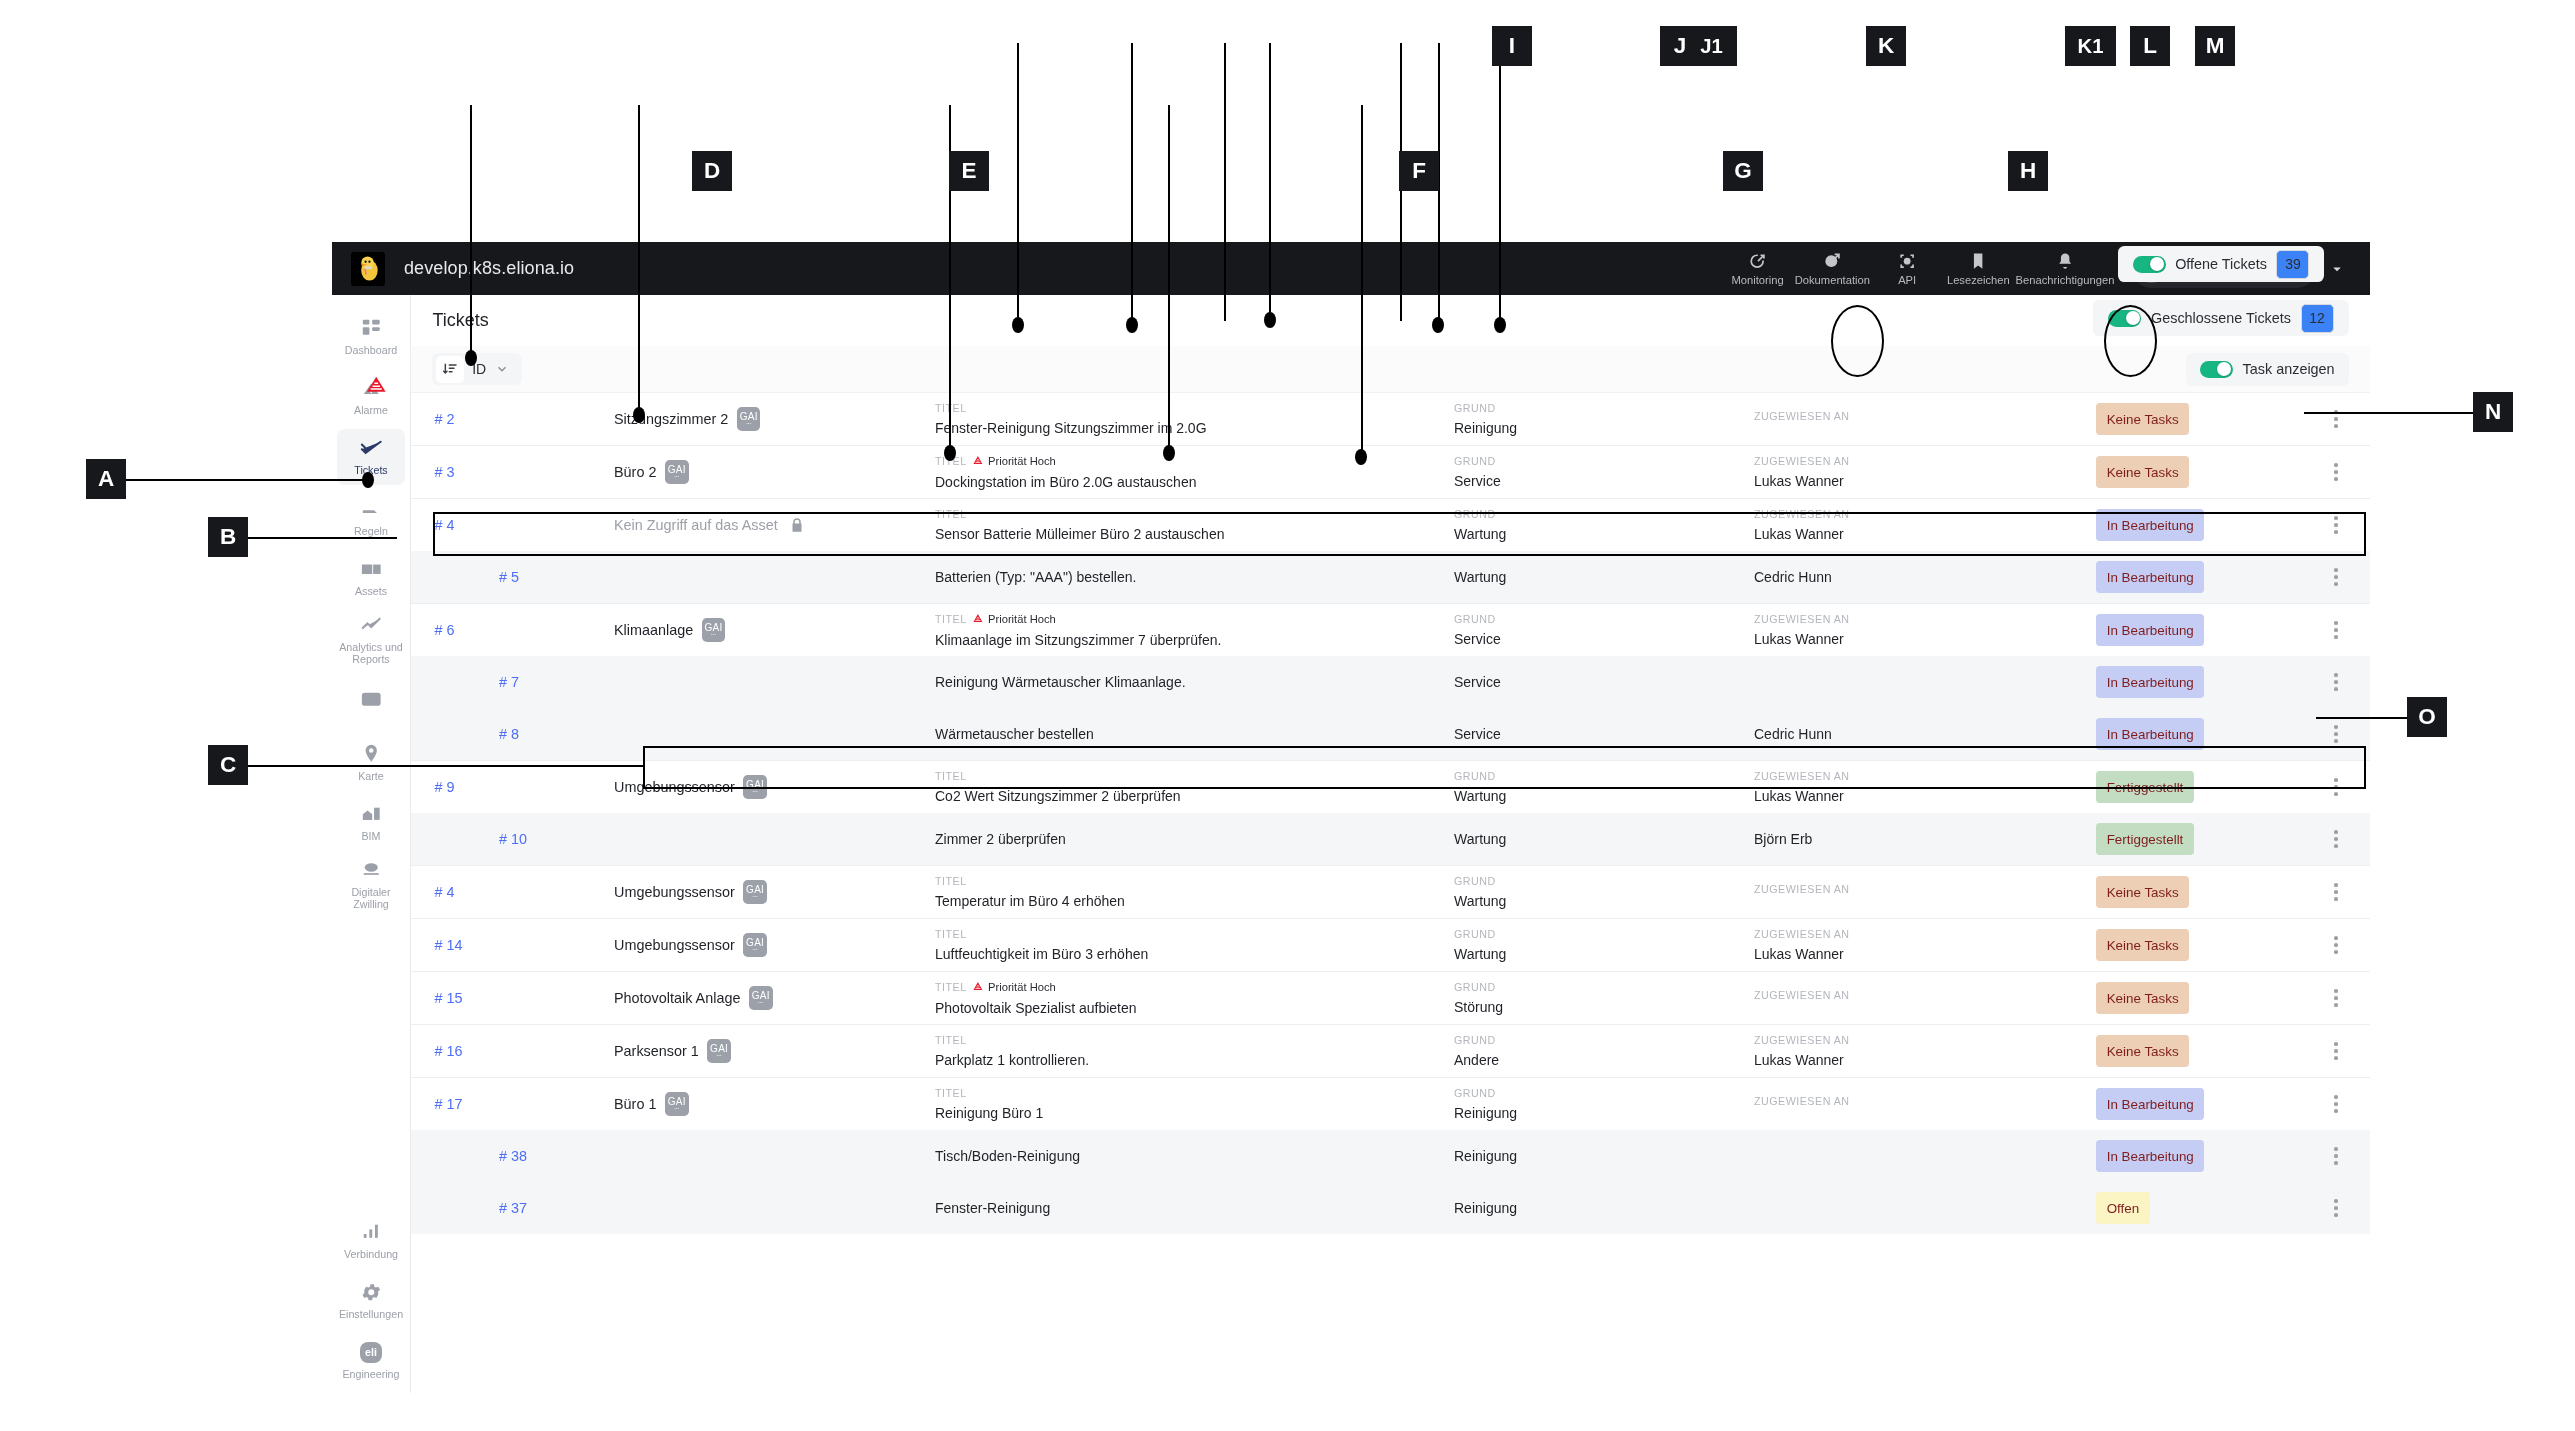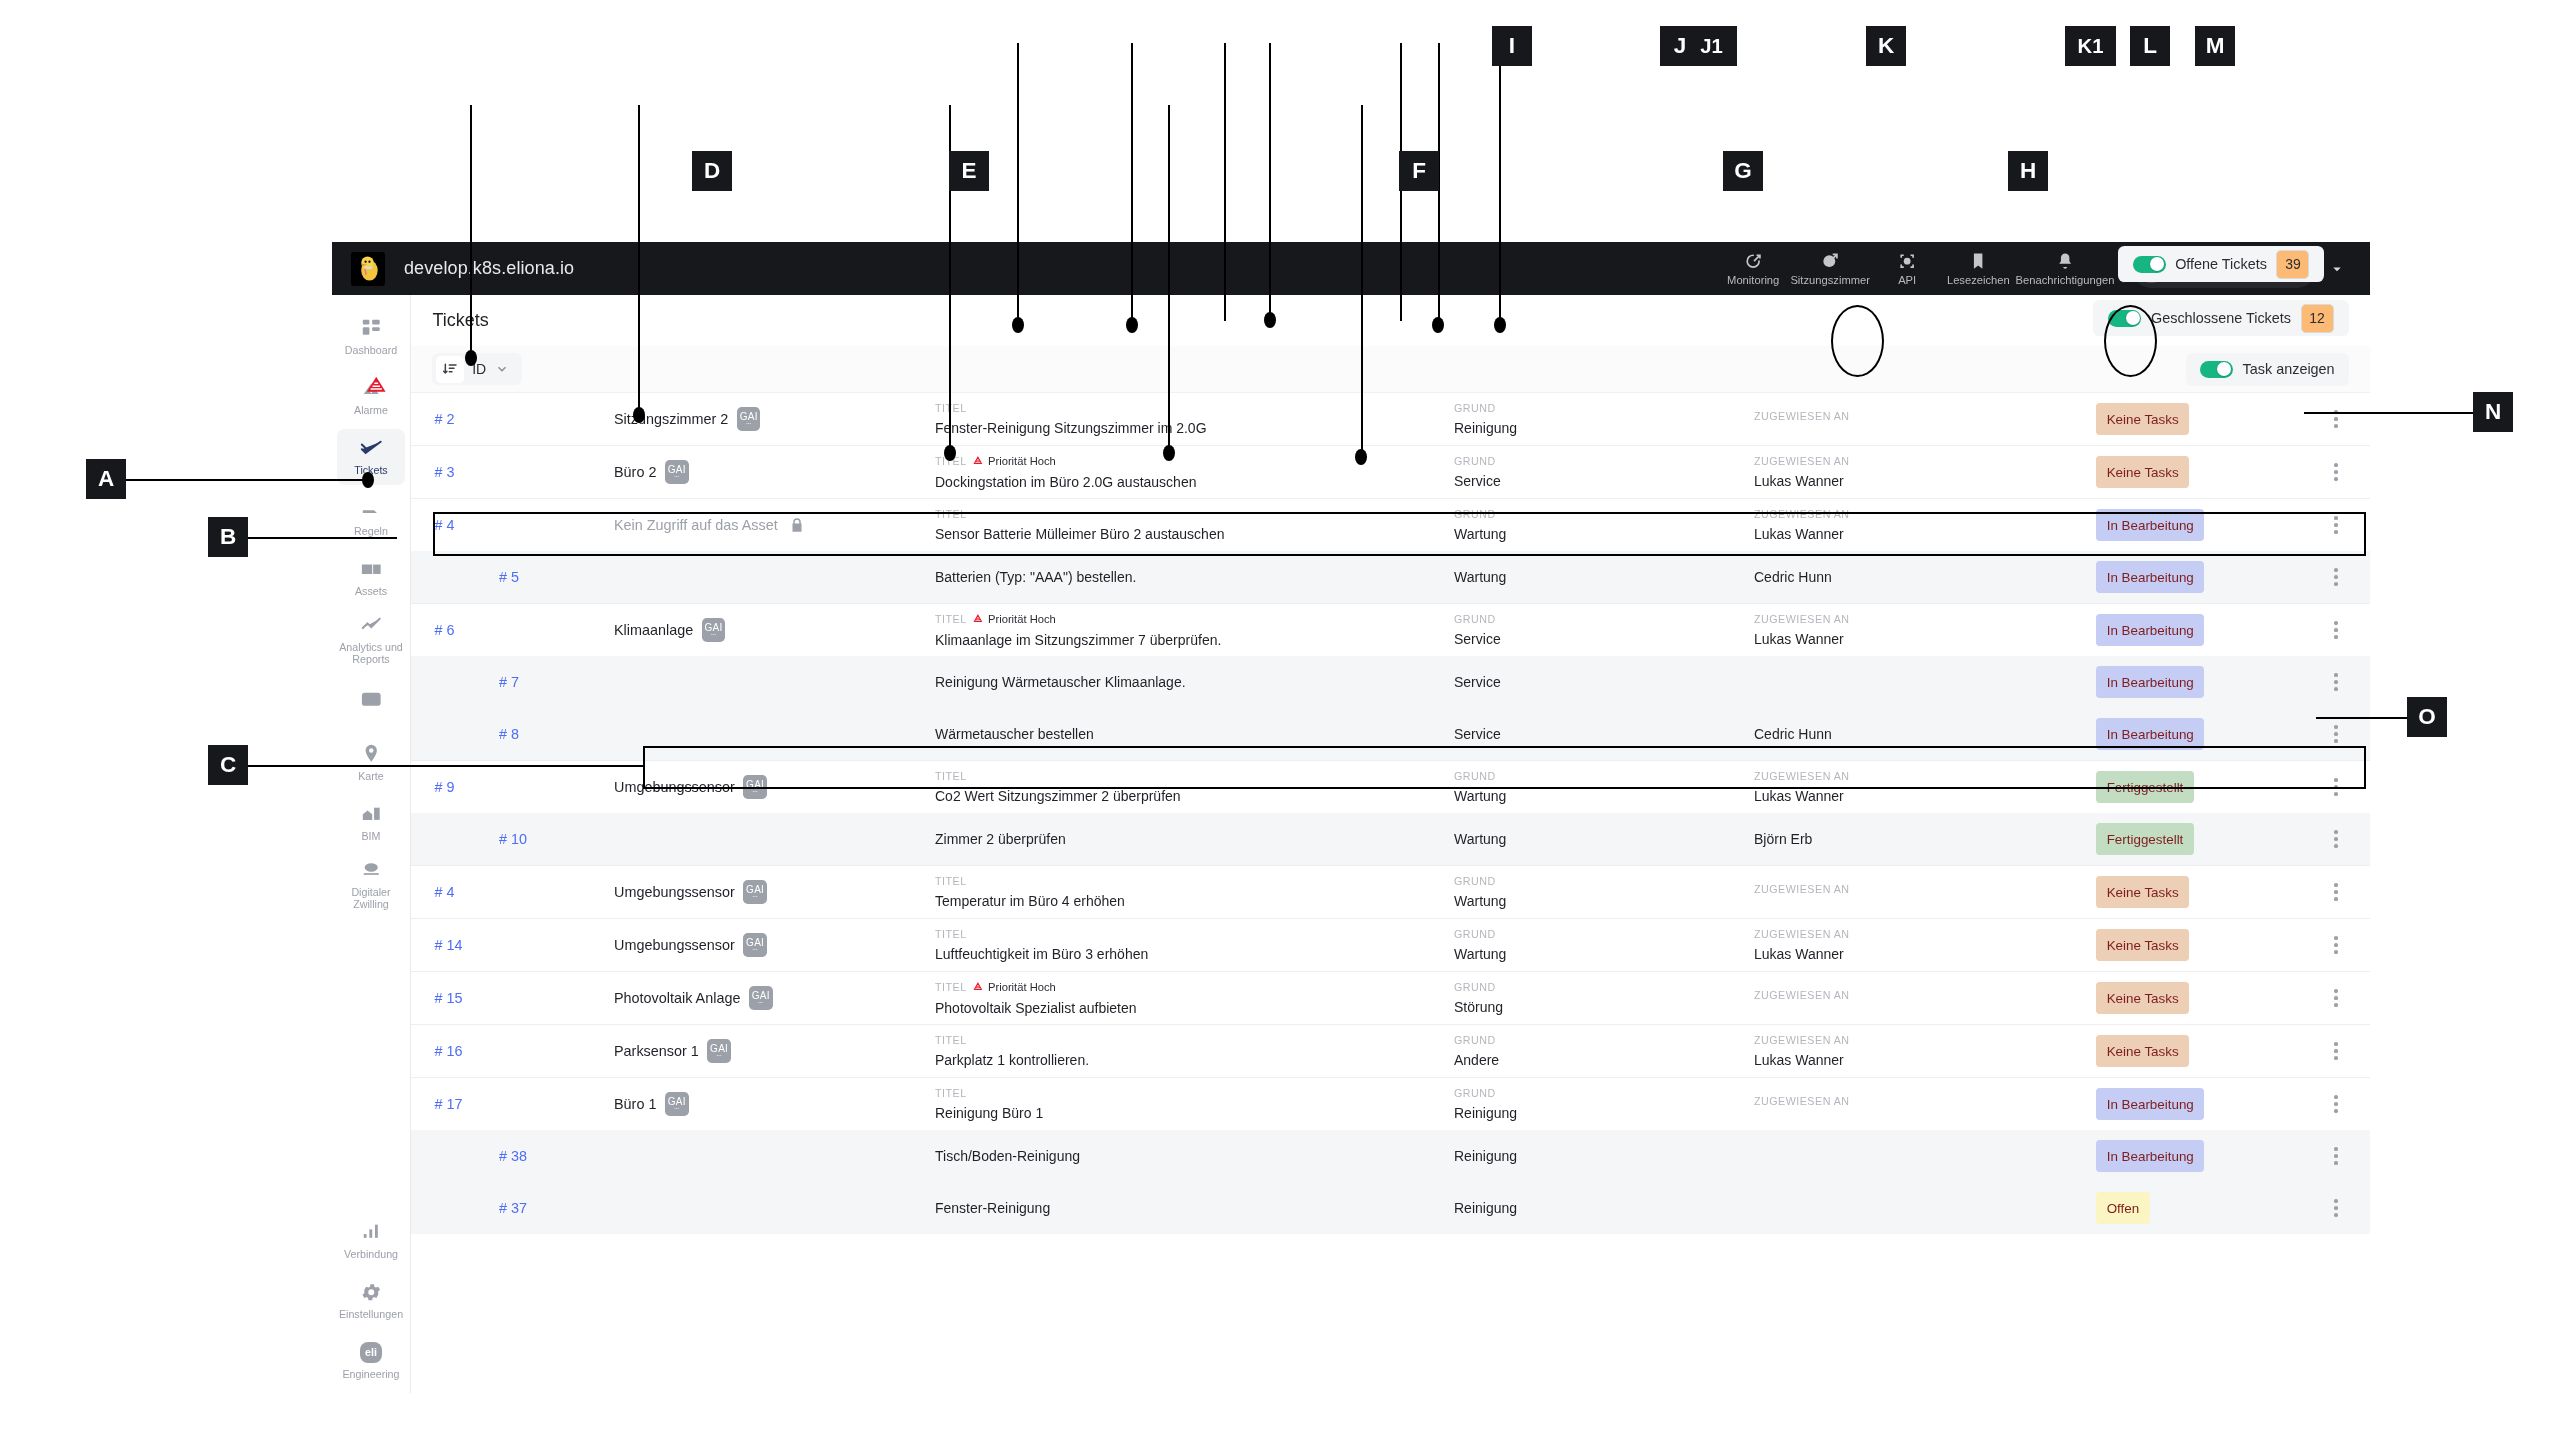--- a/index.html
+++ b/index.html
@@ -86,7 +86,7 @@
   .switch.off .knob{left:1.6px;}
   .toggle-text{font-size:14.4px;color:#2b2d33;white-space:nowrap;}
   .count-box{
-    min-width:33px;height:29px;border:0.5px solid #d9dadd;border-radius:4.8px;background:#fdba74;
+    min-width:33px;height:29px;border:0.5px solid #d9dadd;border-radius:4.8px;background:#3b82f6;
     display:flex;align-items:center;justify-content:center;font-size:14px;color:#2b2d33;padding:0 6.4px;
   }
   .icon-btn{width:37px;height:37px;border-radius:6.4px;display:flex;align-items:center;justify-content:center;cursor:pointer;}

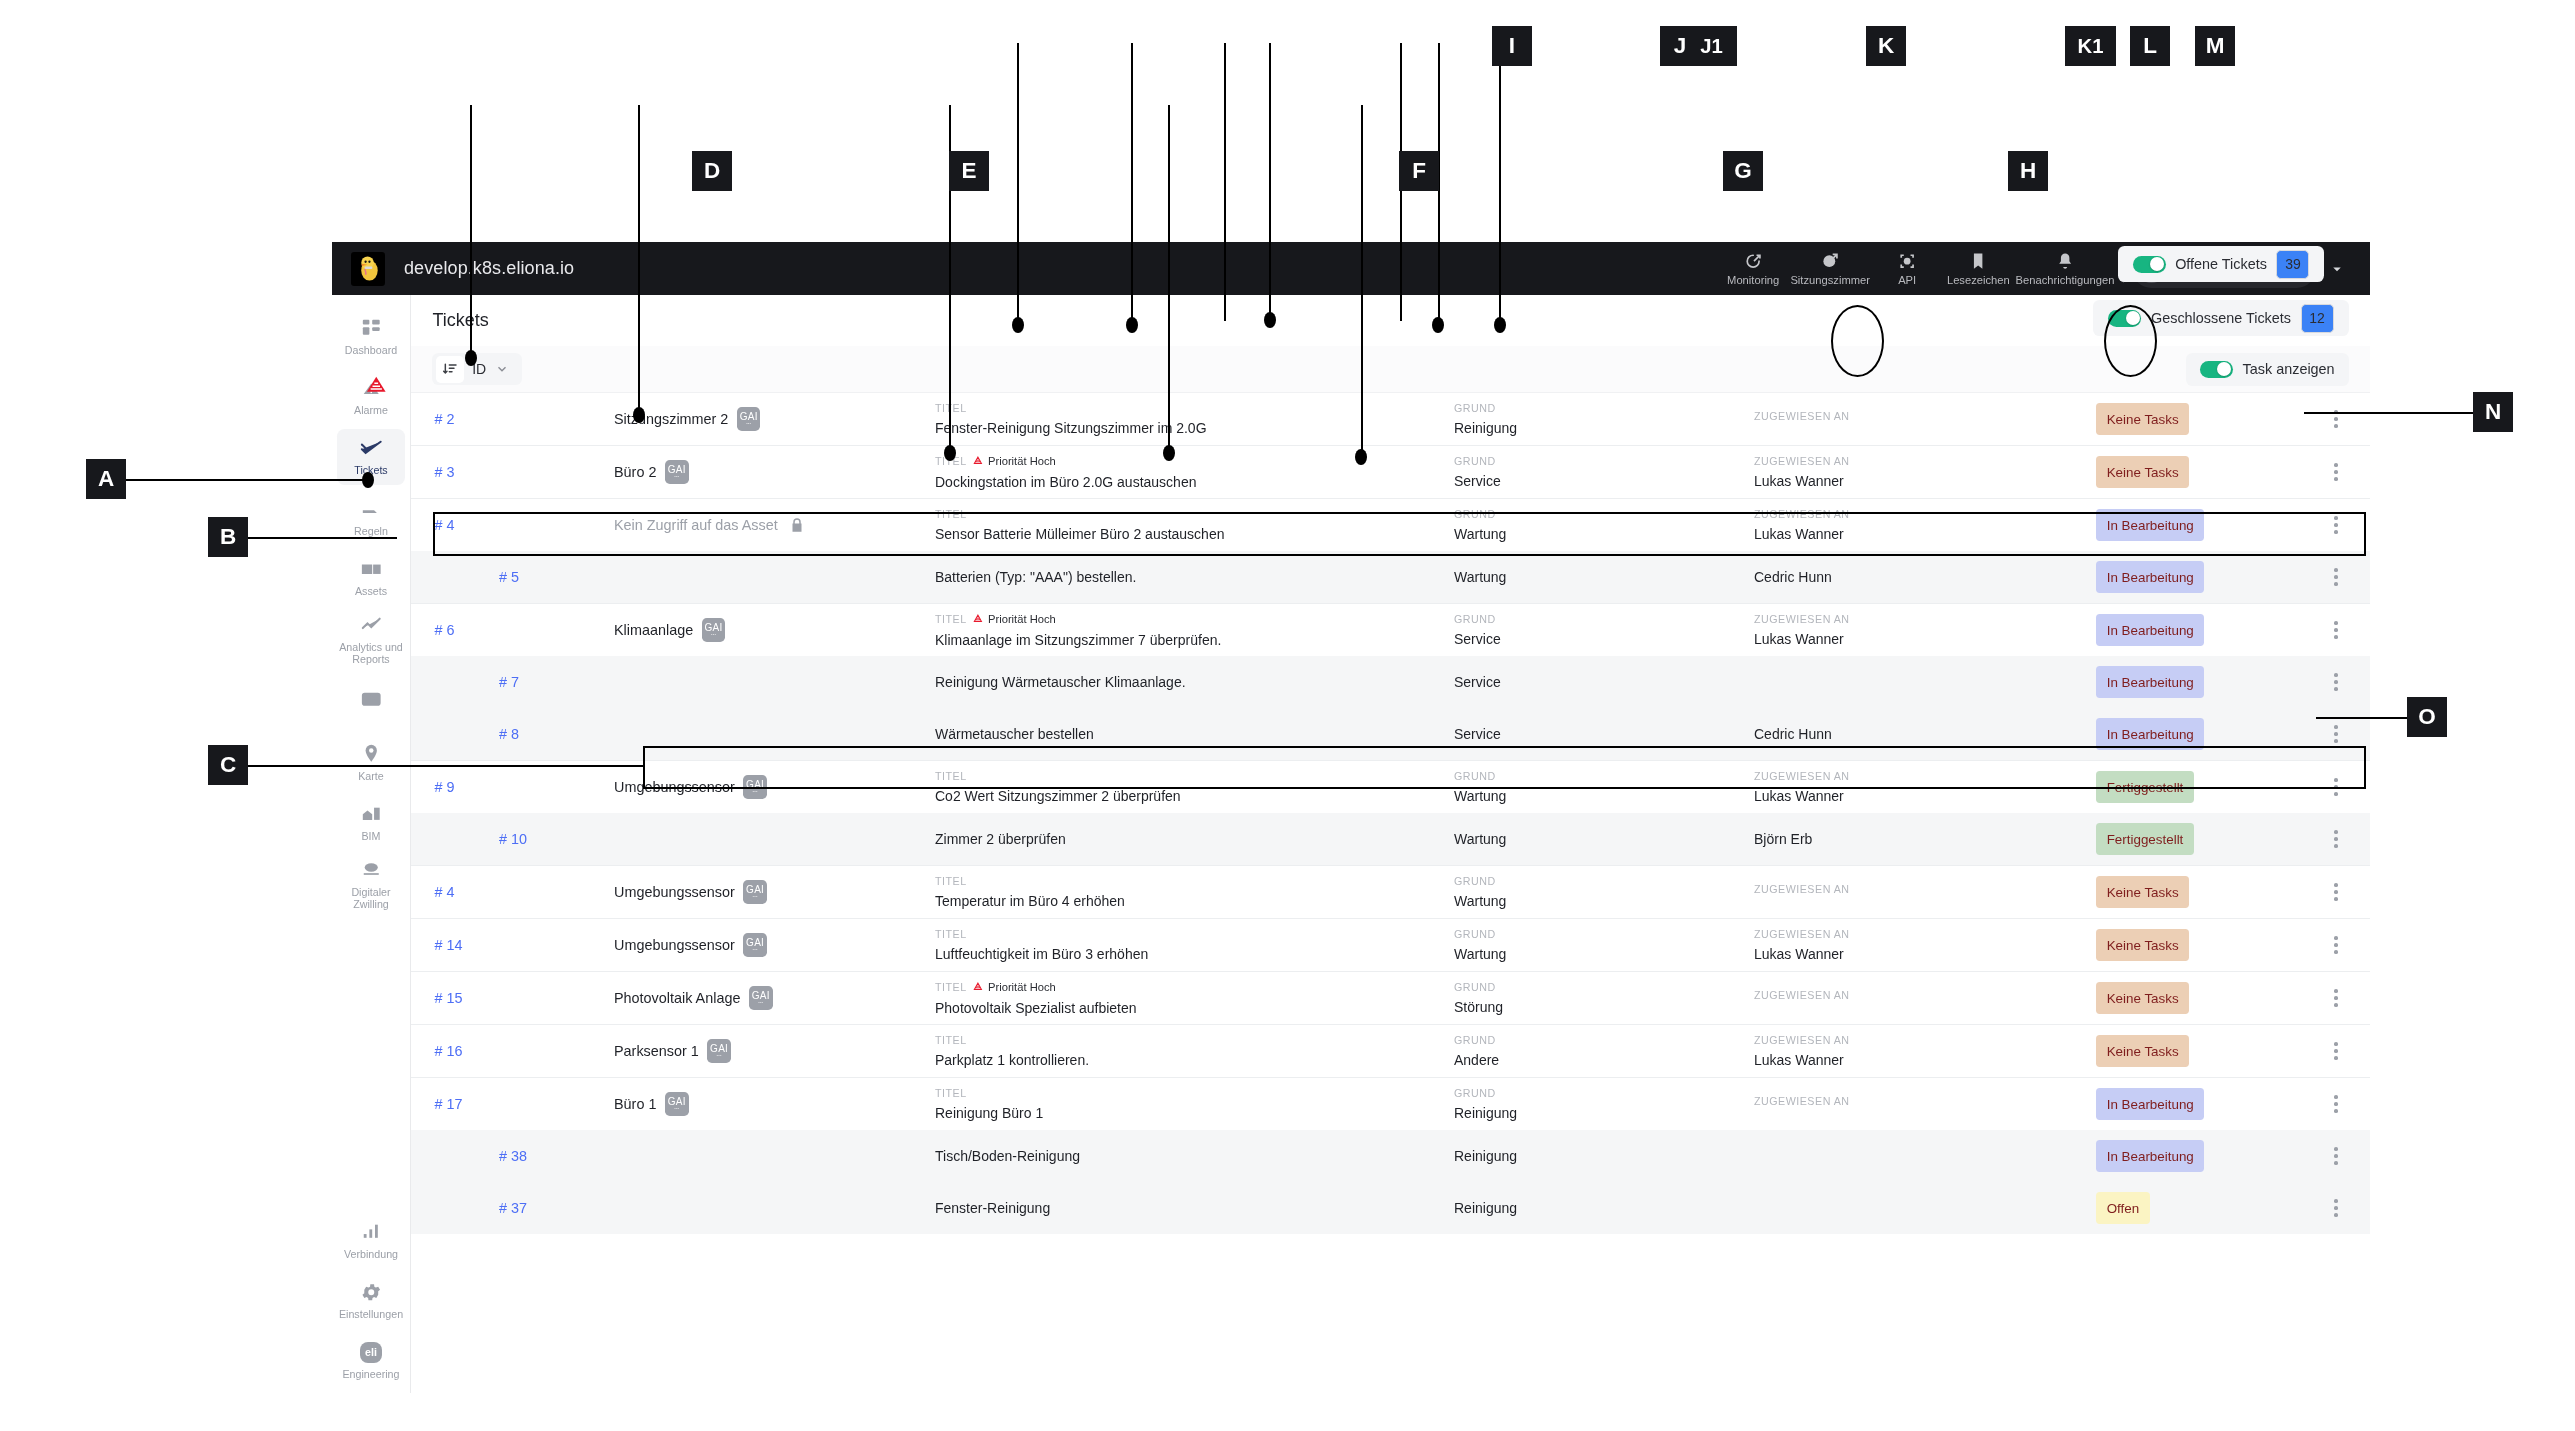--- a/index.html
+++ b/index.html
@@ -196,7 +196,7 @@
               <circle cx="11" cy="12" r="7"></circle>
               <path d="M15 3h6v6h-2V6.4l-4.3 4.3-1.4-1.4L17.6 5H15z"></path>
             </svg>
-          <span>Sitzungszimmer</span>
+          <span>Dokumentation</span>
         </div>
         <div class="htool">
           <svg viewBox="0 0 24 24">

